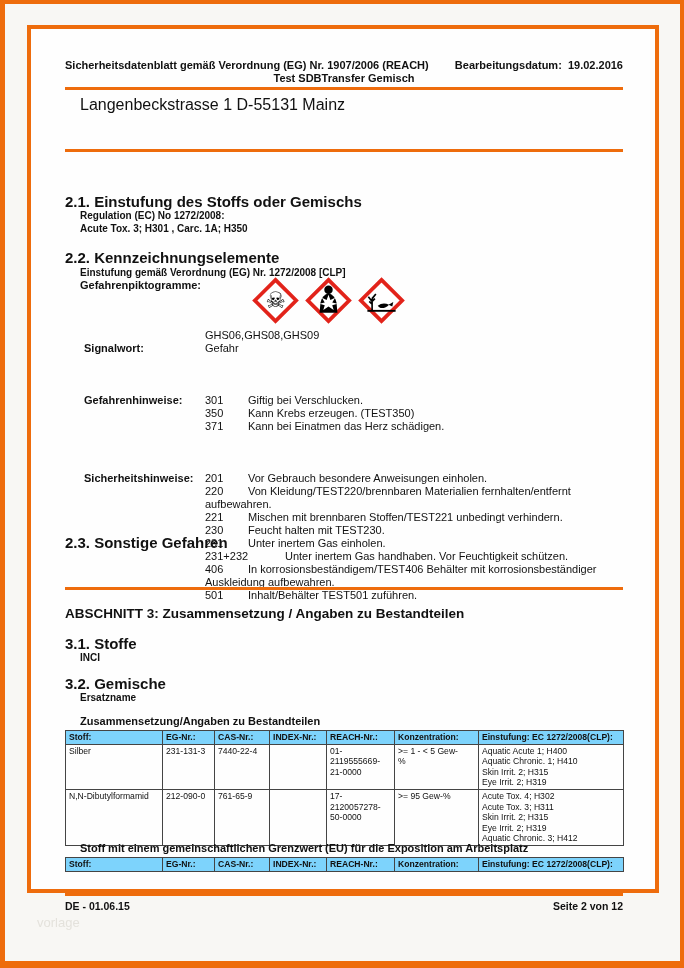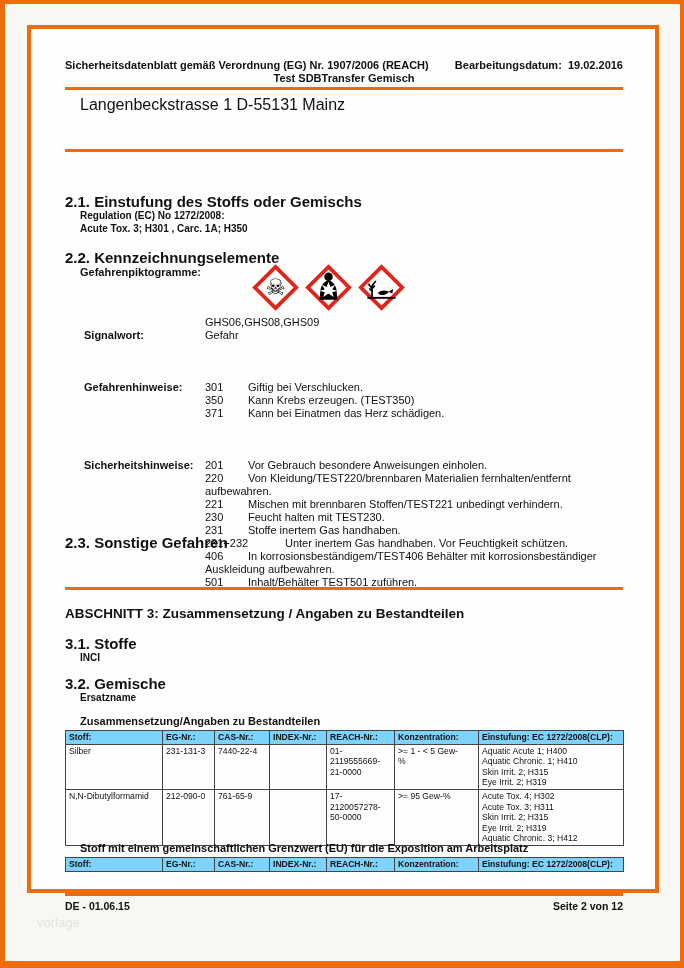--- a/index.html
+++ b/index.html
@@ -68,6 +68,7 @@
 
   <div class="blk" style="top:221px;">
     <div class="h-sub" style="margin-bottom:1px;">2.2. Kennzeichnungselemente</div>
+    <div class="fs11 b ind">Einstufung gemäß Verordnung (EG) Nr. 1272/2008 [CLP]</div>
     <div class="picto-row">
       <span class="picto-label">Gefahrenpiktogramme:</span>
       <span class="picto-icons">

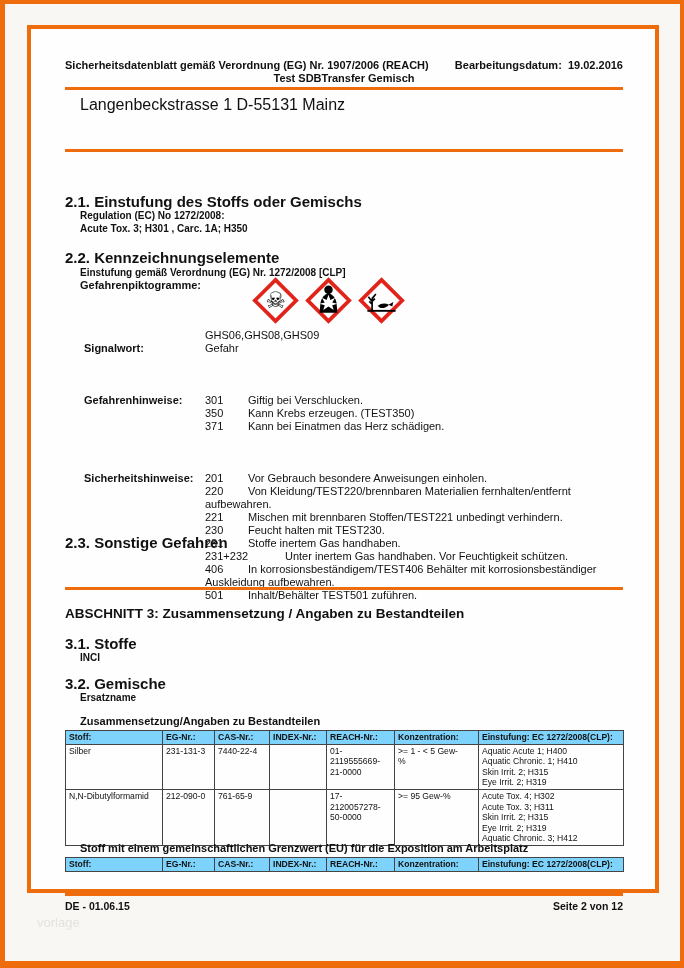--- a/index.html
+++ b/index.html
@@ -107,7 +107,7 @@
       <div class="stmt"><span class="code">220</span><span>Von Kleidung/TEST220/brennbaren Materialien fernhalten/entfernt aufbewahren.</span></div>
       <div class="stmt"><span class="code">221</span><span>Mischen mit brennbaren Stoffen/TEST221 unbedingt verhindern.</span></div>
       <div class="stmt"><span class="code">230</span><span>Feucht halten mit TEST230.</span></div>
-      <div class="stmt"><span class="code">231</span><span>Stoffe inertem Gas handhaben.</span></div>
+      <div class="stmt"><span class="code">231</span><span>Unter inertem Gas einholen.</span></div>
       <div class="stmt"><span class="code wide">231+232</span><span>Unter inertem Gas handhaben. Vor Feuchtigkeit schützen.</span></div>
       <div class="stmt"><span class="code">406</span><span>In korrosionsbeständigem/TEST406 Behälter mit korrosionsbeständiger Auskleidung aufbewahren.</span></div>
       <div class="stmt"><span class="code">501</span><span>Inhalt/Behälter TEST501 zuführen.</span></div>

